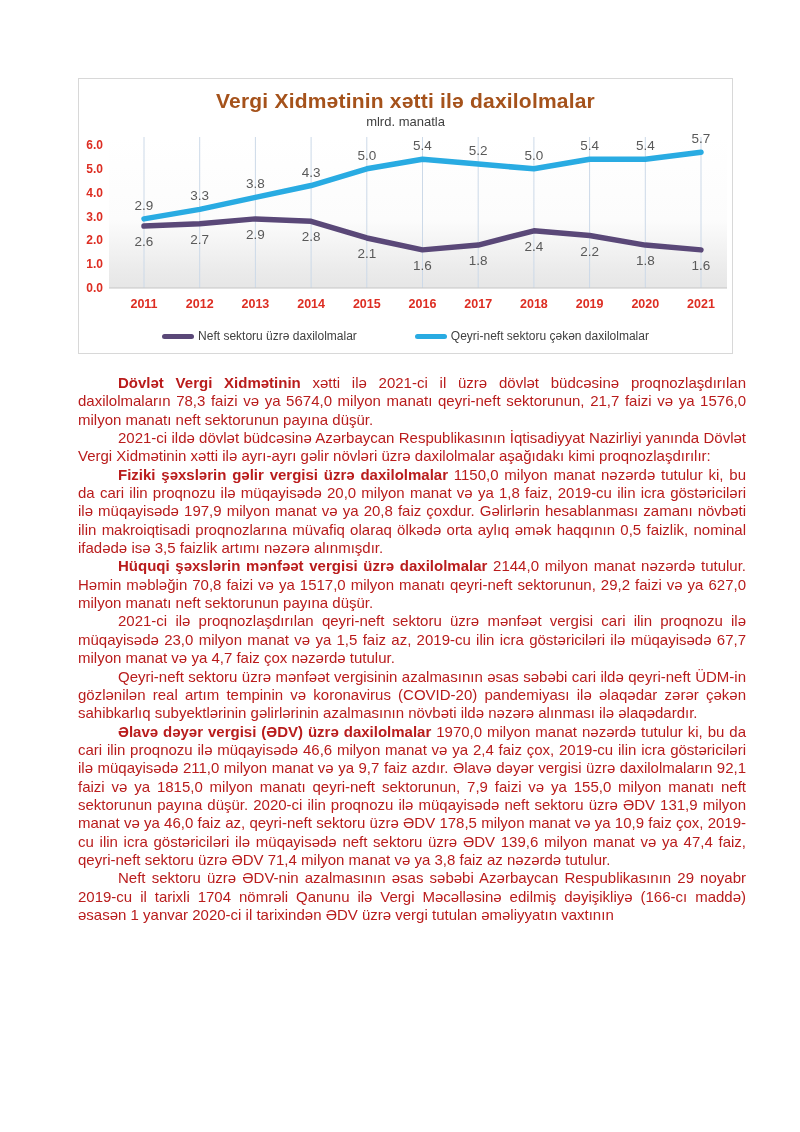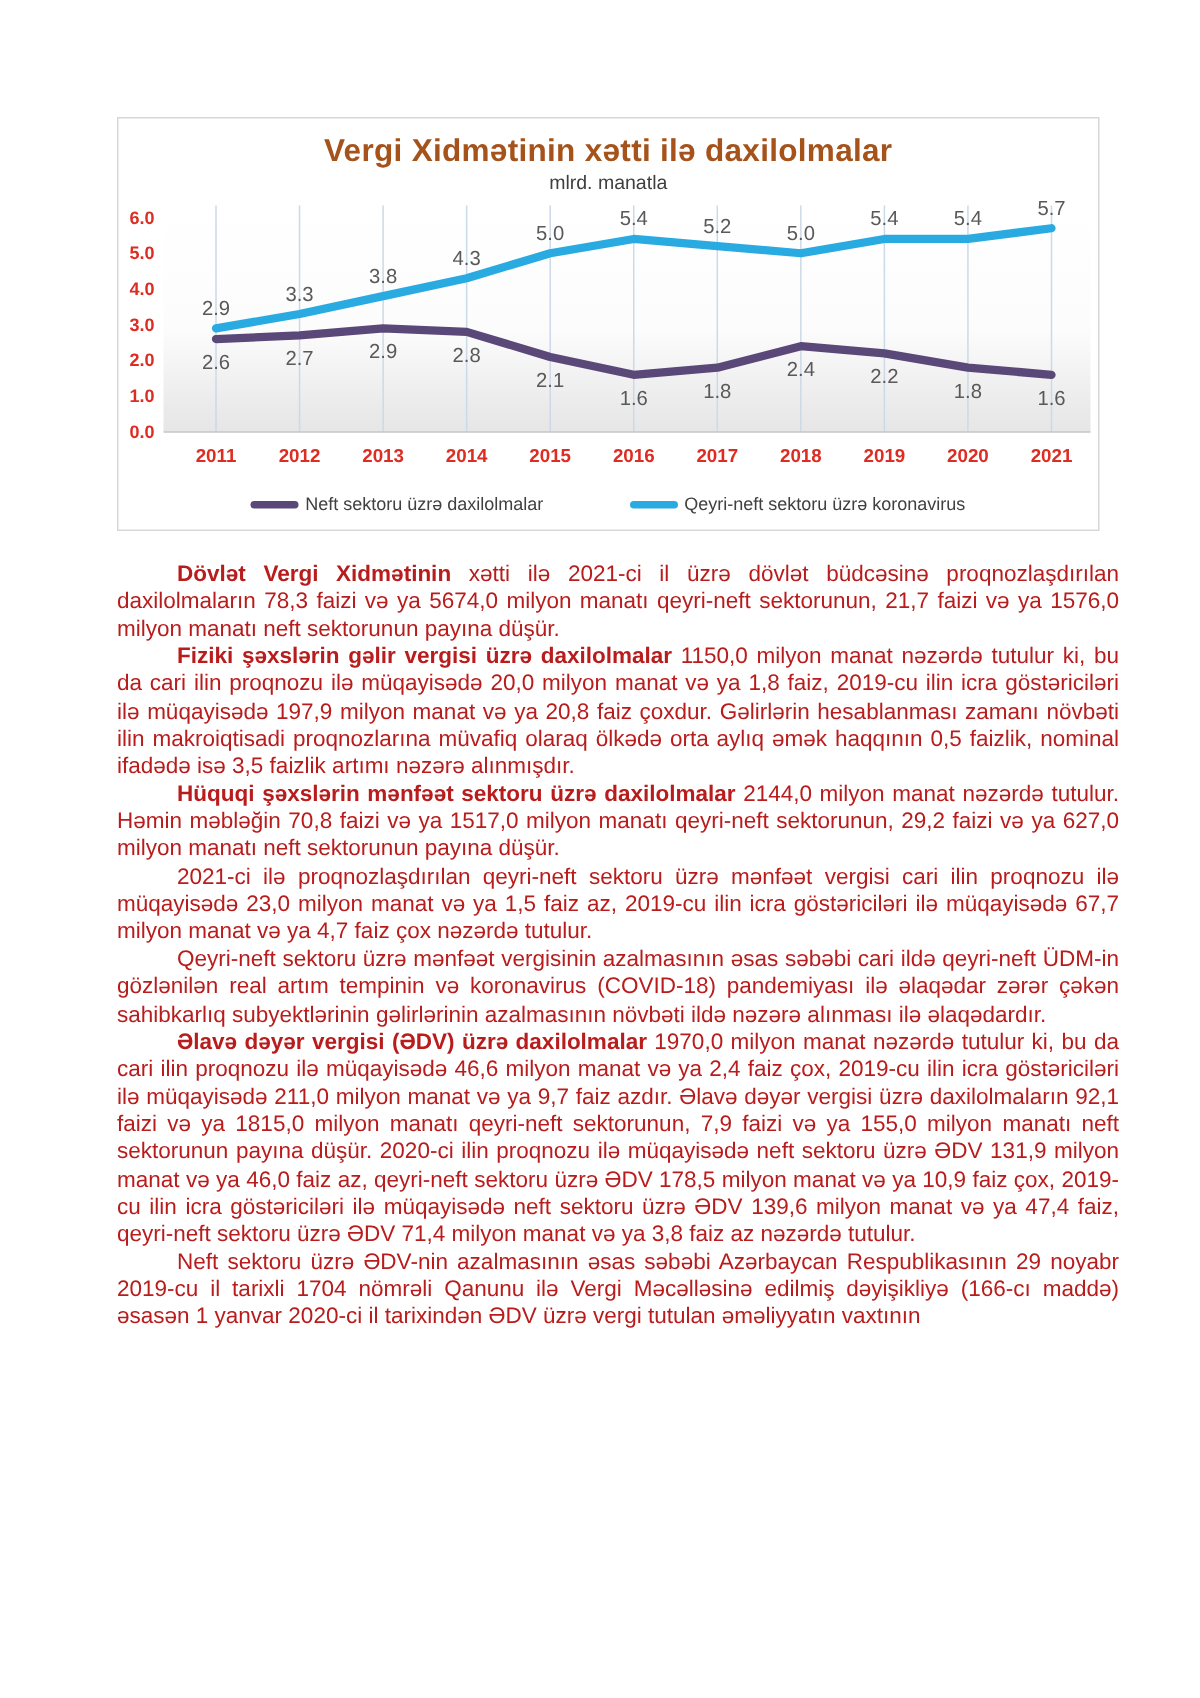--- a/index.html
+++ b/index.html
@@ -136,7 +136,7 @@
         </div>
         <div class="legend-item">
           <span class="legend-swatch" style="background: rgb(41, 171, 226);"></span>
-          <span class="legend-label">Qeyri-neft sektoru üzrə koronavirus</span>
+          <span class="legend-label">Qeyri-neft sektoru çəkən daxilolmalar</span>
         </div>
       </div>
   </figure>

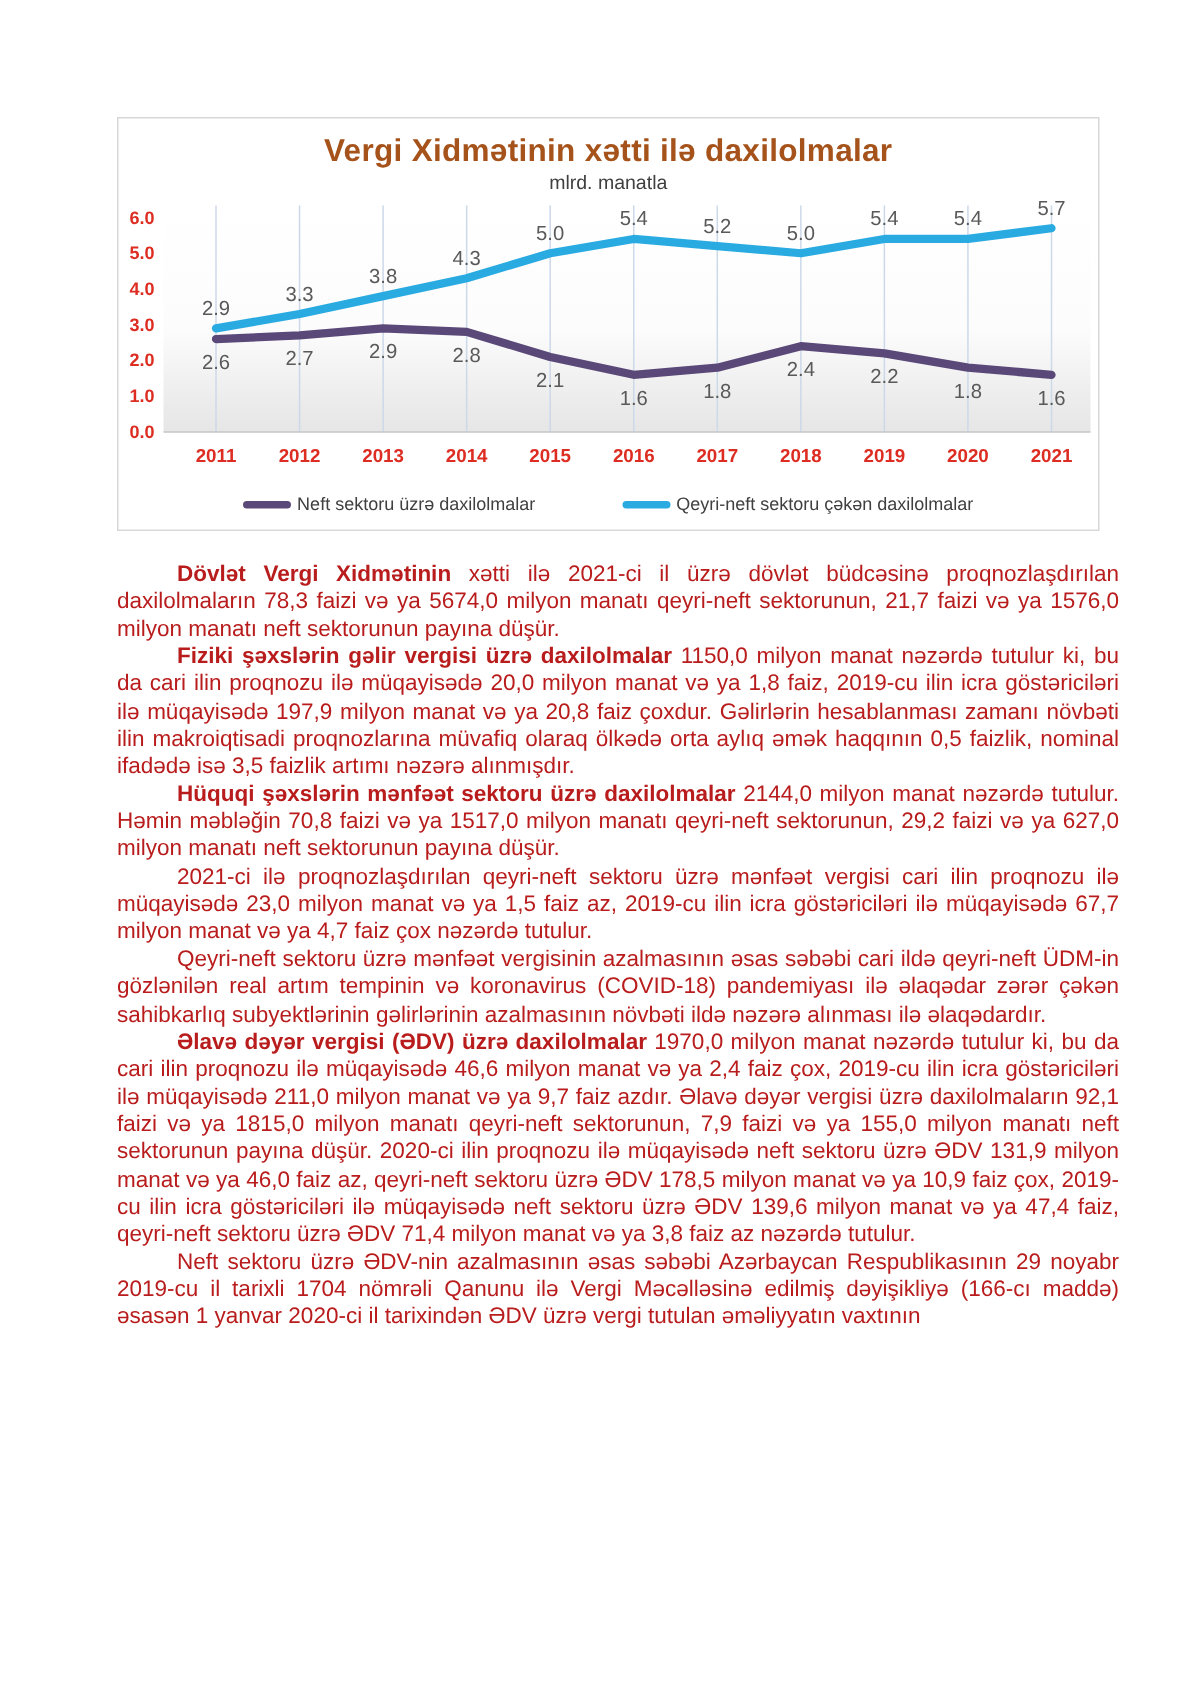--- a/index.html
+++ b/index.html
@@ -143,6 +143,7 @@
 
   <div class="body-text">
     <p><span class="b">Dövlət Vergi Xidmətinin</span><span> xətti ilə 2021-ci il üzrə dövlət büdcəsinə proqnozlaşdırılan daxilolmaların 78,3 faizi və ya 5674,0 milyon manatı qeyri-neft sektorunun, 21,7 faizi və ya 1576,0 milyon manatı neft sektorunun payına düşür.</span></p>
+    <p><span class="b"></span><span>2021-ci ildə dövlət büdcəsinə Azərbaycan Respublikasının İqtisadiyyat Nazirliyi yanında Dövlət Vergi Xidmətinin xətti ilə ayrı-ayrı gəlir növləri üzrə daxilolmalar aşağıdakı kimi proqnozlaşdırılır:</span></p>
     <p><span class="b">Fiziki şəxslərin gəlir vergisi üzrə daxilolmalar</span><span> 1150,0 milyon manat nəzərdə tutulur ki, bu da cari ilin proqnozu ilə müqayisədə 20,0 milyon manat və ya 1,8 faiz, 2019-cu ilin icra göstəriciləri ilə müqayisədə 197,9 milyon manat və ya 20,8 faiz çoxdur. Gəlirlərin hesablanması zamanı növbəti ilin makroiqtisadi proqnozlarına müvafiq olaraq ölkədə orta aylıq əmək haqqının 0,5 faizlik, nominal ifadədə isə 3,5 faizlik artımı nəzərə alınmışdır.</span></p>
     <p><span class="b">Hüquqi şəxslərin mənfəət sektoru üzrə daxilolmalar</span><span> 2144,0 milyon manat nəzərdə tutulur. Həmin məbləğin 70,8 faizi və ya 1517,0 milyon manatı qeyri-neft sektorunun, 29,2 faizi və ya 627,0 milyon manatı neft sektorunun payına düşür.</span></p>
     <p><span class="b"></span><span>2021-ci ilə proqnozlaşdırılan qeyri-neft sektoru üzrə mənfəət vergisi cari ilin proqnozu ilə müqayisədə 23,0 milyon manat və ya 1,5 faiz az, 2019-cu ilin icra göstəriciləri ilə müqayisədə 67,7 milyon manat və ya 4,7 faiz çox nəzərdə tutulur.</span></p>

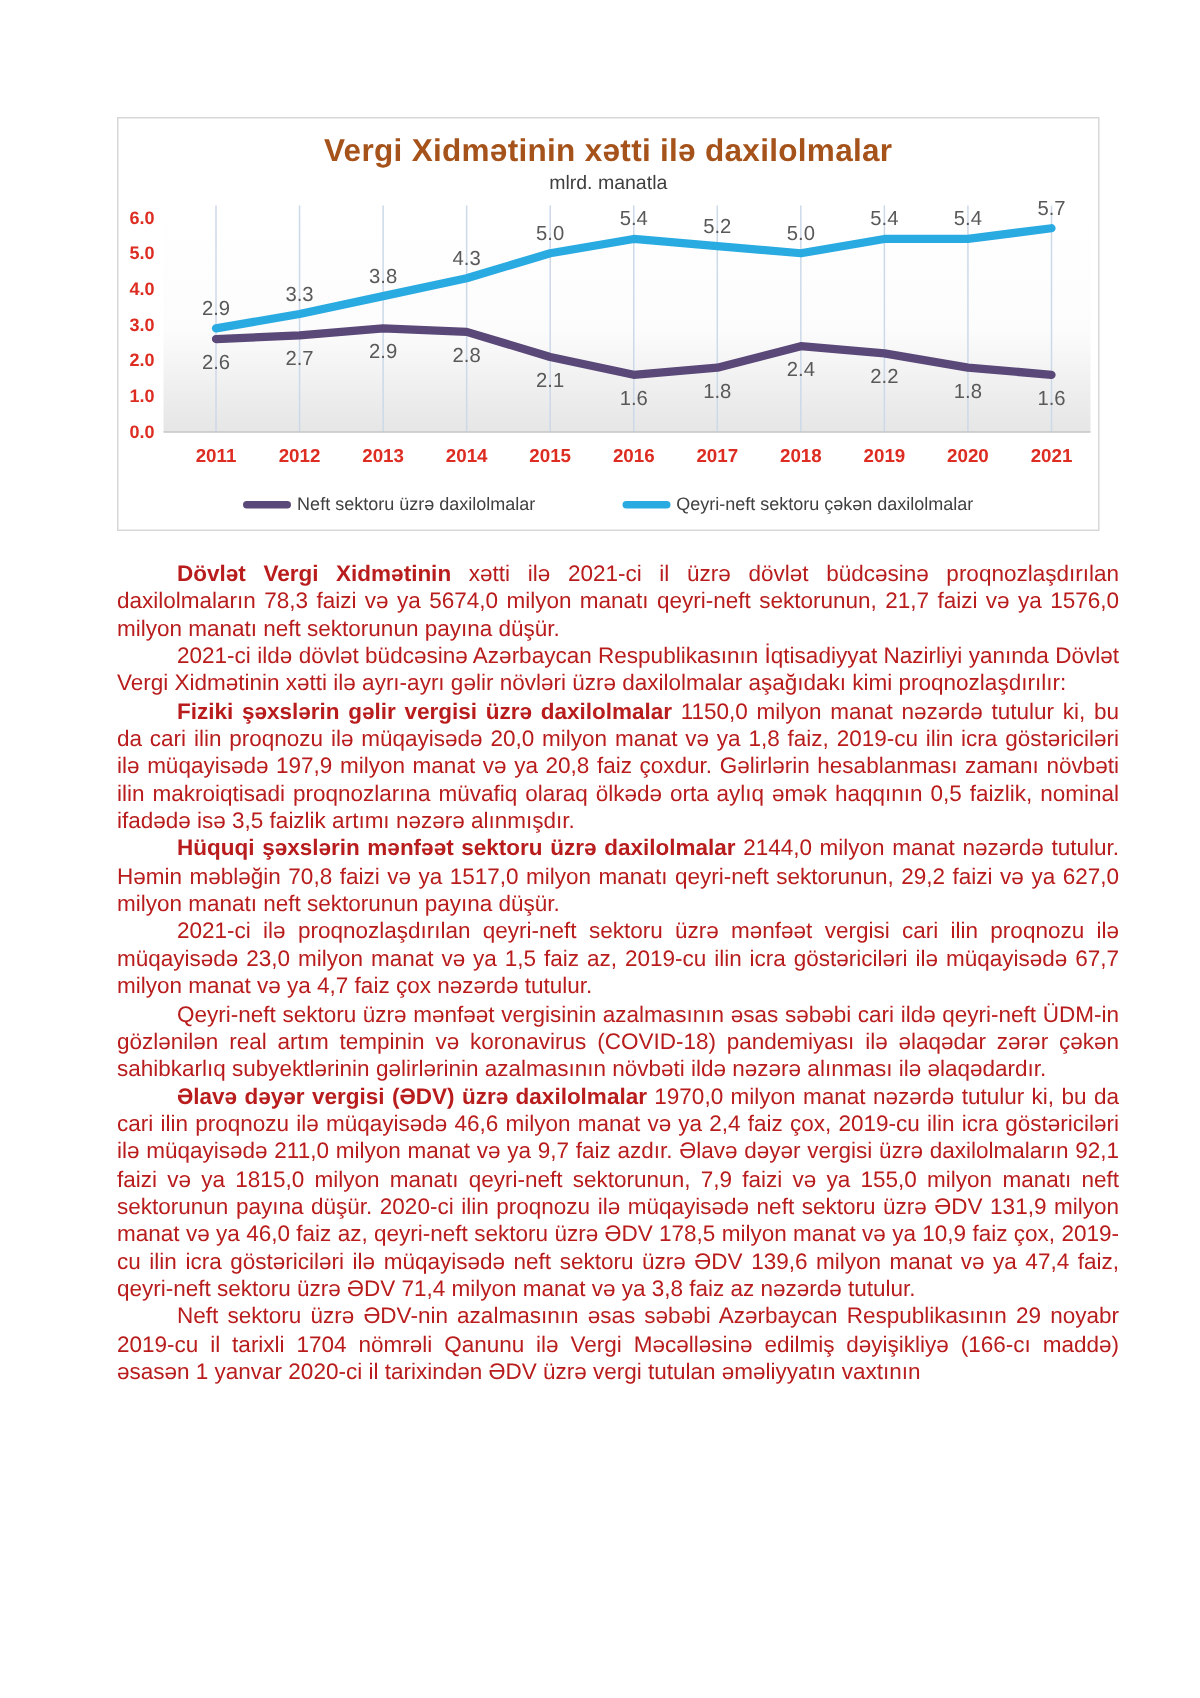--- a/index.html
+++ b/index.html
@@ -145,7 +145,7 @@
     <p><span class="b">Dövlət Vergi Xidmətinin</span><span> xətti ilə 2021-ci il üzrə dövlət büdcəsinə proqnozlaşdırılan daxilolmaların 78,3 faizi və ya 5674,0 milyon manatı qeyri-neft sektorunun, 21,7 faizi və ya 1576,0 milyon manatı neft sektorunun payına düşür.</span></p>
     <p><span class="b"></span><span>2021-ci ildə dövlət büdcəsinə Azərbaycan Respublikasının İqtisadiyyat Nazirliyi yanında Dövlət Vergi Xidmətinin xətti ilə ayrı-ayrı gəlir növləri üzrə daxilolmalar aşağıdakı kimi proqnozlaşdırılır:</span></p>
     <p><span class="b">Fiziki şəxslərin gəlir vergisi üzrə daxilolmalar</span><span> 1150,0 milyon manat nəzərdə tutulur ki, bu da cari ilin proqnozu ilə müqayisədə 20,0 milyon manat və ya 1,8 faiz, 2019-cu ilin icra göstəriciləri ilə müqayisədə 197,9 milyon manat və ya 20,8 faiz çoxdur. Gəlirlərin hesablanması zamanı növbəti ilin makroiqtisadi proqnozlarına müvafiq olaraq ölkədə orta aylıq əmək haqqının 0,5 faizlik, nominal ifadədə isə 3,5 faizlik artımı nəzərə alınmışdır.</span></p>
-    <p><span class="b">Hüquqi şəxslərin mənfəət sektoru üzrə daxilolmalar</span><span> 2144,0 milyon manat nəzərdə tutulur. Həmin məbləğin 70,8 faizi və ya 1517,0 milyon manatı qeyri-neft sektorunun, 29,2 faizi və ya 627,0 milyon manatı neft sektorunun payına düşür.</span></p>
+    <p><span class="b">Hüquqi şəxslərin mənfəət vergisi üzrə daxilolmalar</span><span> 2144,0 milyon manat nəzərdə tutulur. Həmin məbləğin 70,8 faizi və ya 1517,0 milyon manatı qeyri-neft sektorunun, 29,2 faizi və ya 627,0 milyon manatı neft sektorunun payına düşür.</span></p>
     <p><span class="b"></span><span>2021-ci ilə proqnozlaşdırılan qeyri-neft sektoru üzrə mənfəət vergisi cari ilin proqnozu ilə müqayisədə 23,0 milyon manat və ya 1,5 faiz az, 2019-cu ilin icra göstəriciləri ilə müqayisədə 67,7 milyon manat və ya 4,7 faiz çox nəzərdə tutulur.</span></p>
     <p><span class="b"></span><span>Qeyri-neft sektoru üzrə mənfəət vergisinin azalmasının əsas səbəbi cari ildə qeyri-neft ÜDM-in gözlənilən real artım tempinin və koronavirus (COVID-18) pandemiyası ilə əlaqədar zərər çəkən sahibkarlıq subyektlərinin gəlirlərinin azalmasının növbəti ildə nəzərə alınması ilə əlaqədardır.</span></p>
     <p><span class="b">Əlavə dəyər vergisi (ƏDV) üzrə daxilolmalar</span><span> 1970,0 milyon manat nəzərdə tutulur ki, bu da cari ilin proqnozu ilə müqayisədə 46,6 milyon manat və ya 2,4 faiz çox, 2019-cu ilin icra göstəriciləri ilə müqayisədə 211,0 milyon manat və ya 9,7 faiz azdır. Əlavə dəyər vergisi üzrə daxilolmaların 92,1 faizi və ya 1815,0 milyon manatı qeyri-neft sektorunun, 7,9 faizi və ya 155,0 milyon manatı neft sektorunun payına düşür. 2020-ci ilin proqnozu ilə müqayisədə neft sektoru üzrə ƏDV 131,9 milyon manat və ya 46,0 faiz az, qeyri-neft sektoru üzrə ƏDV 178,5 milyon manat və ya 10,9 faiz çox, 2019-cu ilin icra göstəriciləri ilə müqayisədə neft sektoru üzrə ƏDV 139,6 milyon manat və ya 47,4 faiz, qeyri-neft sektoru üzrə ƏDV 71,4 milyon manat və ya 3,8 faiz az nəzərdə tutulur.</span></p>

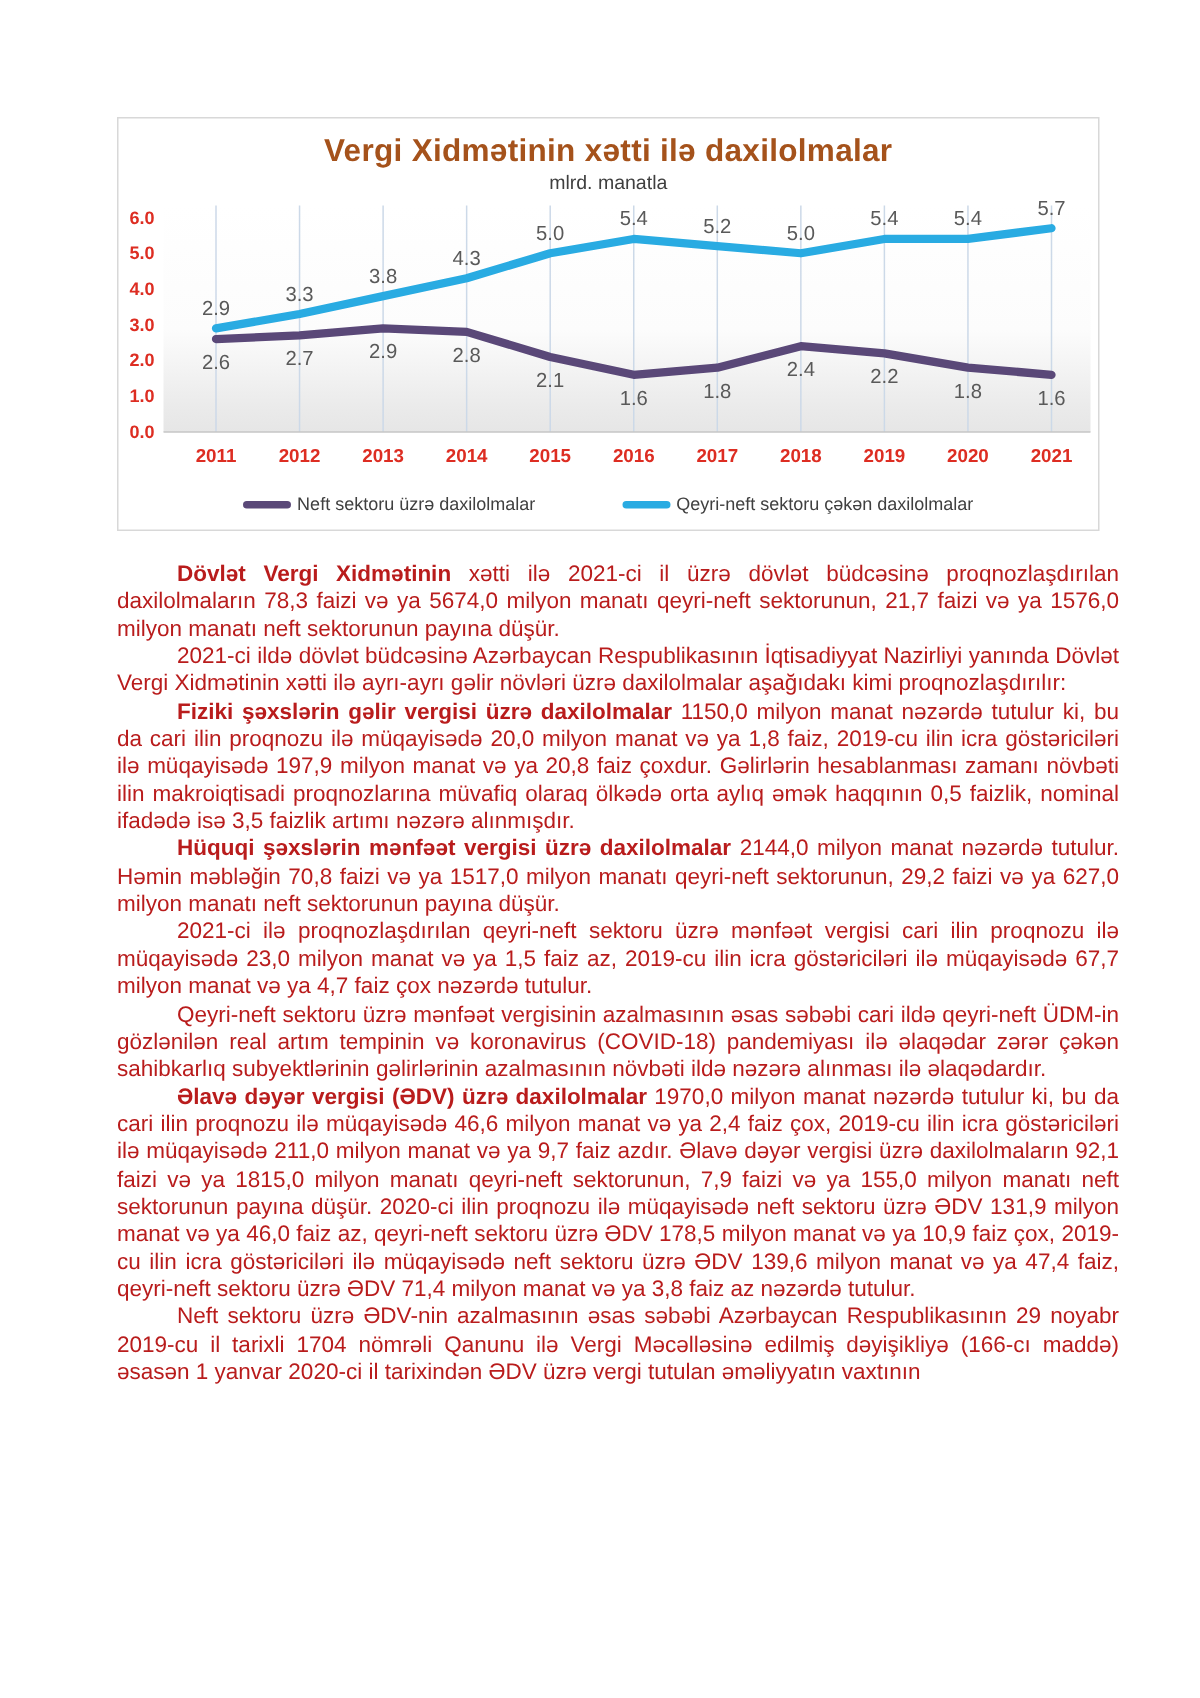--- a/index.html
+++ b/index.html
@@ -147,7 +147,7 @@
     <p><span class="b">Fiziki şəxslərin gəlir vergisi üzrə daxilolmalar</span><span> 1150,0 milyon manat nəzərdə tutulur ki, bu da cari ilin proqnozu ilə müqayisədə 20,0 milyon manat və ya 1,8 faiz, 2019-cu ilin icra göstəriciləri ilə müqayisədə 197,9 milyon manat və ya 20,8 faiz çoxdur. Gəlirlərin hesablanması zamanı növbəti ilin makroiqtisadi proqnozlarına müvafiq olaraq ölkədə orta aylıq əmək haqqının 0,5 faizlik, nominal ifadədə isə 3,5 faizlik artımı nəzərə alınmışdır.</span></p>
     <p><span class="b">Hüquqi şəxslərin mənfəət vergisi üzrə daxilolmalar</span><span> 2144,0 milyon manat nəzərdə tutulur. Həmin məbləğin 70,8 faizi və ya 1517,0 milyon manatı qeyri-neft sektorunun, 29,2 faizi və ya 627,0 milyon manatı neft sektorunun payına düşür.</span></p>
     <p><span class="b"></span><span>2021-ci ilə proqnozlaşdırılan qeyri-neft sektoru üzrə mənfəət vergisi cari ilin proqnozu ilə müqayisədə 23,0 milyon manat və ya 1,5 faiz az, 2019-cu ilin icra göstəriciləri ilə müqayisədə 67,7 milyon manat və ya 4,7 faiz çox nəzərdə tutulur.</span></p>
-    <p><span class="b"></span><span>Qeyri-neft sektoru üzrə mənfəət vergisinin azalmasının əsas səbəbi cari ildə qeyri-neft ÜDM-in gözlənilən real artım tempinin və koronavirus (COVID-18) pandemiyası ilə əlaqədar zərər çəkən sahibkarlıq subyektlərinin gəlirlərinin azalmasının növbəti ildə nəzərə alınması ilə əlaqədardır.</span></p>
+    <p><span class="b"></span><span>Qeyri-neft sektoru üzrə mənfəət vergisinin azalmasının əsas səbəbi cari ildə qeyri-neft ÜDM-in gözlənilən real artım tempinin və koronavirus (COVID-20) pandemiyası ilə əlaqədar zərər çəkən sahibkarlıq subyektlərinin gəlirlərinin azalmasının növbəti ildə nəzərə alınması ilə əlaqədardır.</span></p>
     <p><span class="b">Əlavə dəyər vergisi (ƏDV) üzrə daxilolmalar</span><span> 1970,0 milyon manat nəzərdə tutulur ki, bu da cari ilin proqnozu ilə müqayisədə 46,6 milyon manat və ya 2,4 faiz çox, 2019-cu ilin icra göstəriciləri ilə müqayisədə 211,0 milyon manat və ya 9,7 faiz azdır. Əlavə dəyər vergisi üzrə daxilolmaların 92,1 faizi və ya 1815,0 milyon manatı qeyri-neft sektorunun, 7,9 faizi və ya 155,0 milyon manatı neft sektorunun payına düşür. 2020-ci ilin proqnozu ilə müqayisədə neft sektoru üzrə ƏDV 131,9 milyon manat və ya 46,0 faiz az, qeyri-neft sektoru üzrə ƏDV 178,5 milyon manat və ya 10,9 faiz çox, 2019-cu ilin icra göstəriciləri ilə müqayisədə neft sektoru üzrə ƏDV 139,6 milyon manat və ya 47,4 faiz, qeyri-neft sektoru üzrə ƏDV 71,4 milyon manat və ya 3,8 faiz az nəzərdə tutulur.</span></p>
     <p><span class="b"></span><span>Neft sektoru üzrə ƏDV-nin azalmasının əsas səbəbi Azərbaycan Respublikasının 29 noyabr 2019-cu il tarixli 1704 nömrəli Qanunu ilə Vergi Məcəlləsinə edilmiş dəyişikliyə (166-cı maddə) əsasən 1 yanvar 2020-ci il tarixindən ƏDV üzrə vergi tutulan əməliyyatın vaxtının</span></p>
   </div>

